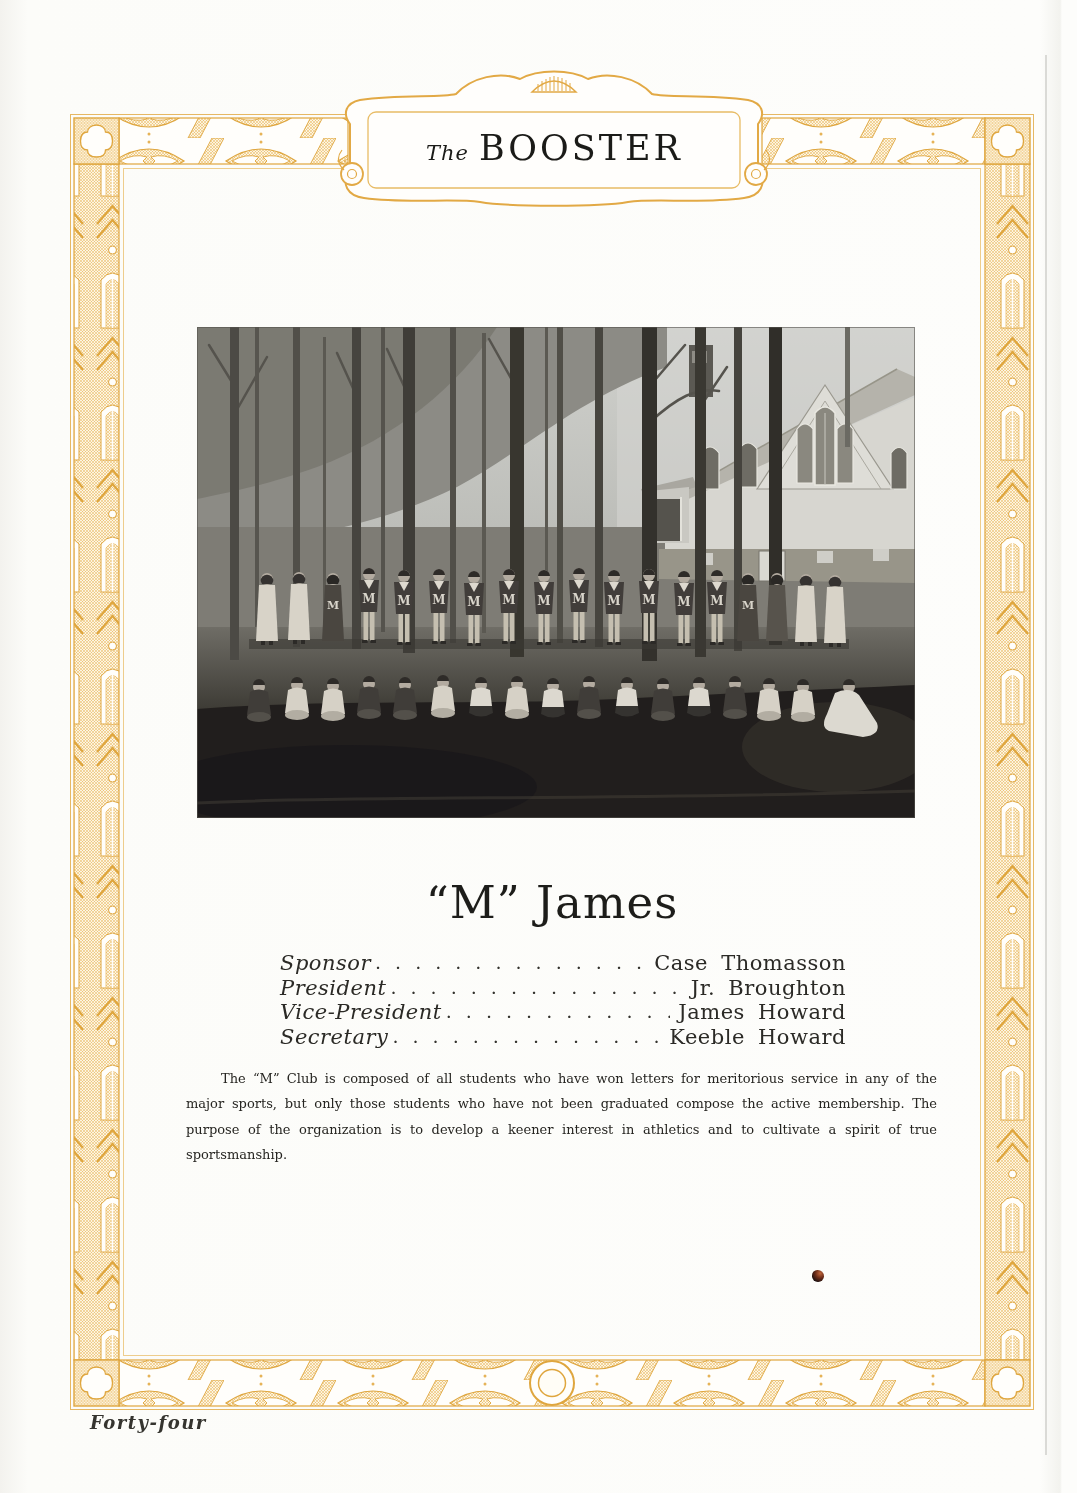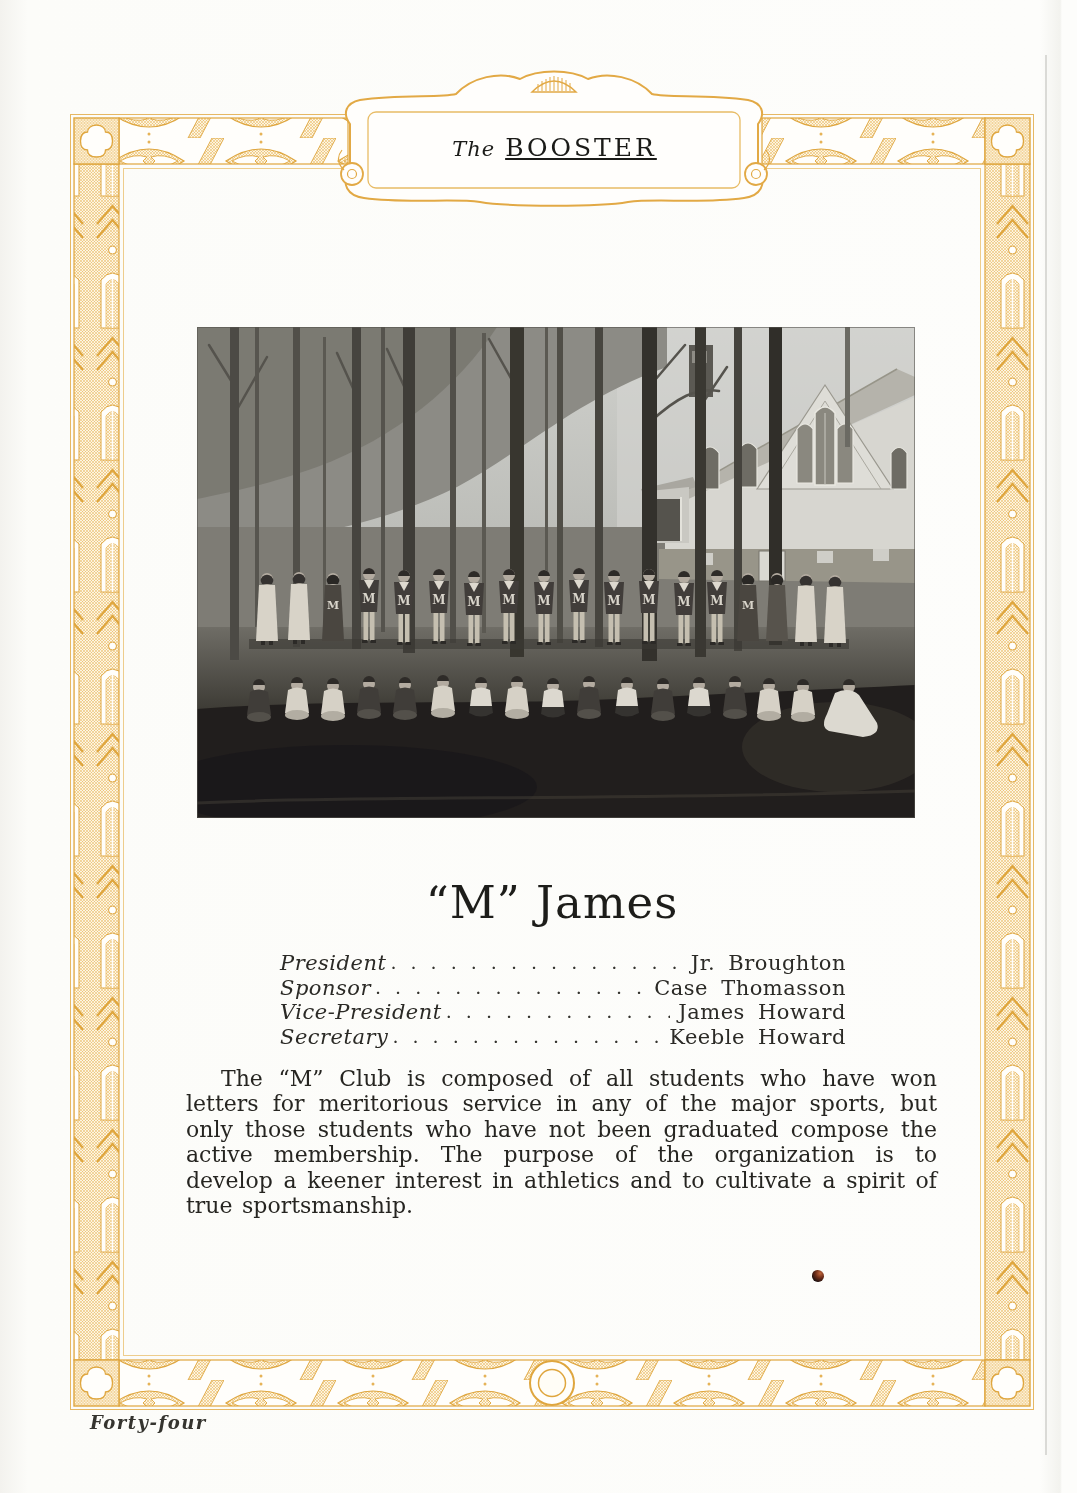--- a/index.html
+++ b/index.html
@@ -16,7 +16,7 @@
     text-align:center;color:#1b1b18;white-space:nowrap;
   }
   .banner-text .t-it{font-style:italic;font-size:21px;letter-spacing:1px;}
-  .banner-text .t-caps{font-size:25px;letter-spacing:3px;margin-left:10px;text-decoration:underline;}
+  .banner-text .t-caps{font-size:35px;letter-spacing:3px;margin-left:10px;}
   
   .photo-wrap{left:197px;top:327px;width:718px;height:491px;}
   

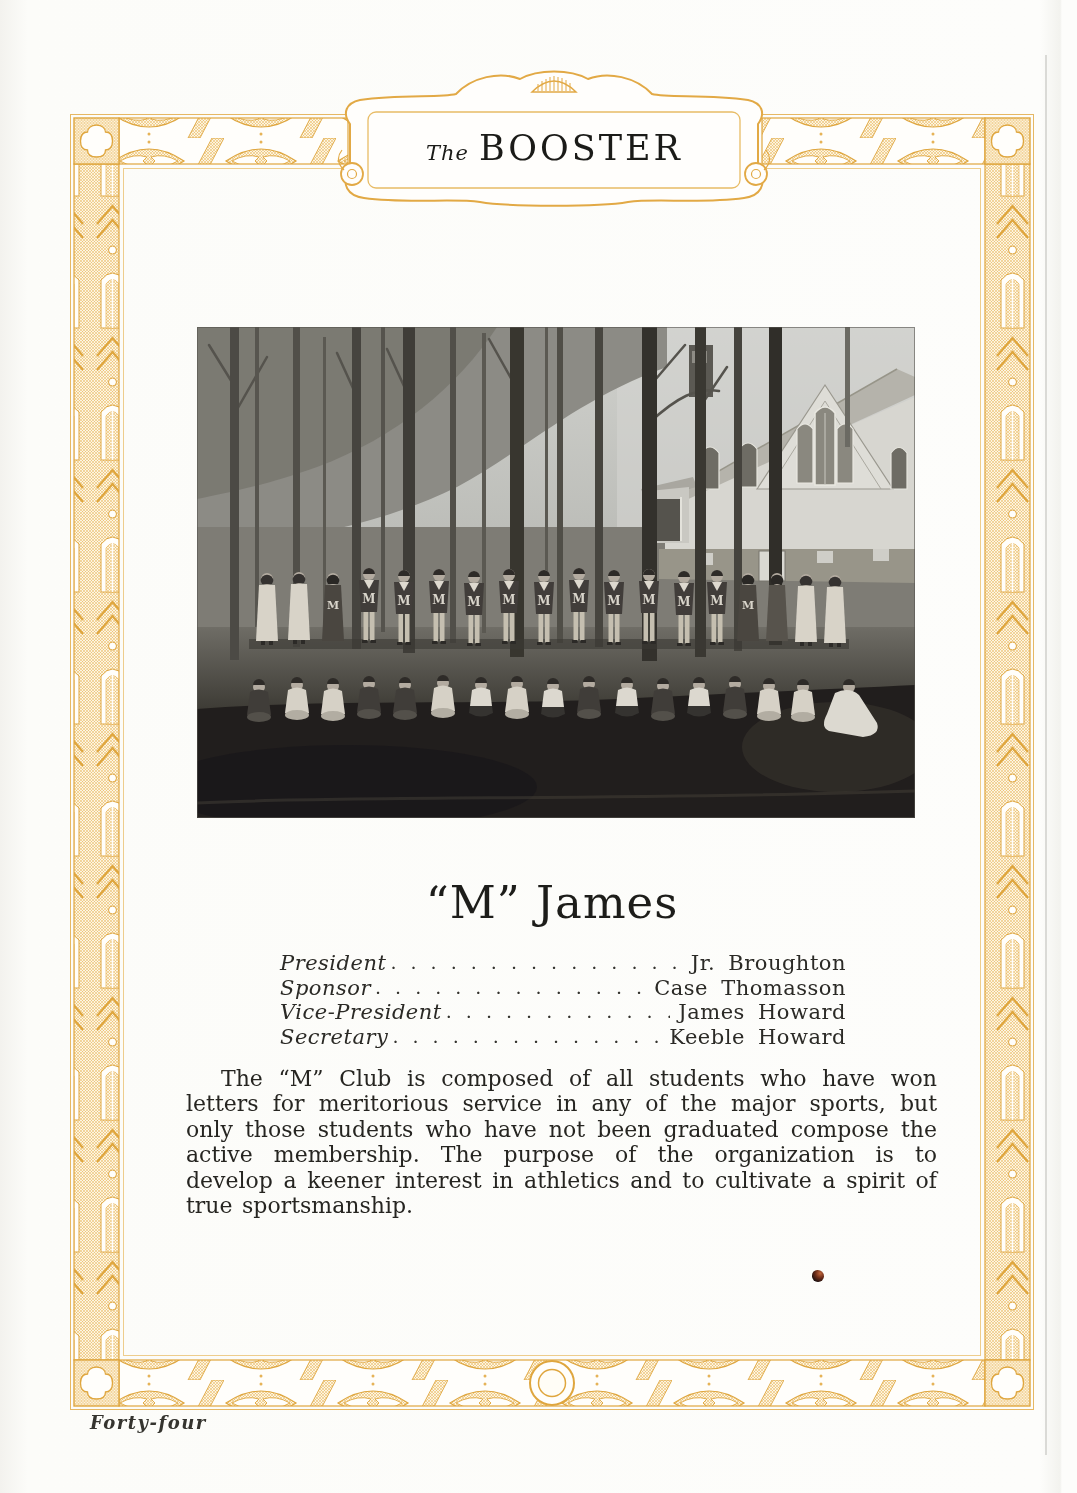--- a/index.html
+++ b/index.html
@@ -323,14 +323,14 @@
 
   <div class="abs officers">
     <div class="officer-row">
+      <span class="officer-role">Sponsor</span>
+      <span class="officer-leader"></span>
+      <span class="officer-name">Case Thomasson</span>
+    </div>
+    <div class="officer-row">
       <span class="officer-role">President</span>
       <span class="officer-leader"></span>
       <span class="officer-name">Jr. Broughton</span>
-    </div>
-    <div class="officer-row">
-      <span class="officer-role">Sponsor</span>
-      <span class="officer-leader"></span>
-      <span class="officer-name">Case Thomasson</span>
     </div>
     <div class="officer-row">
       <span class="officer-role">Vice-President</span>

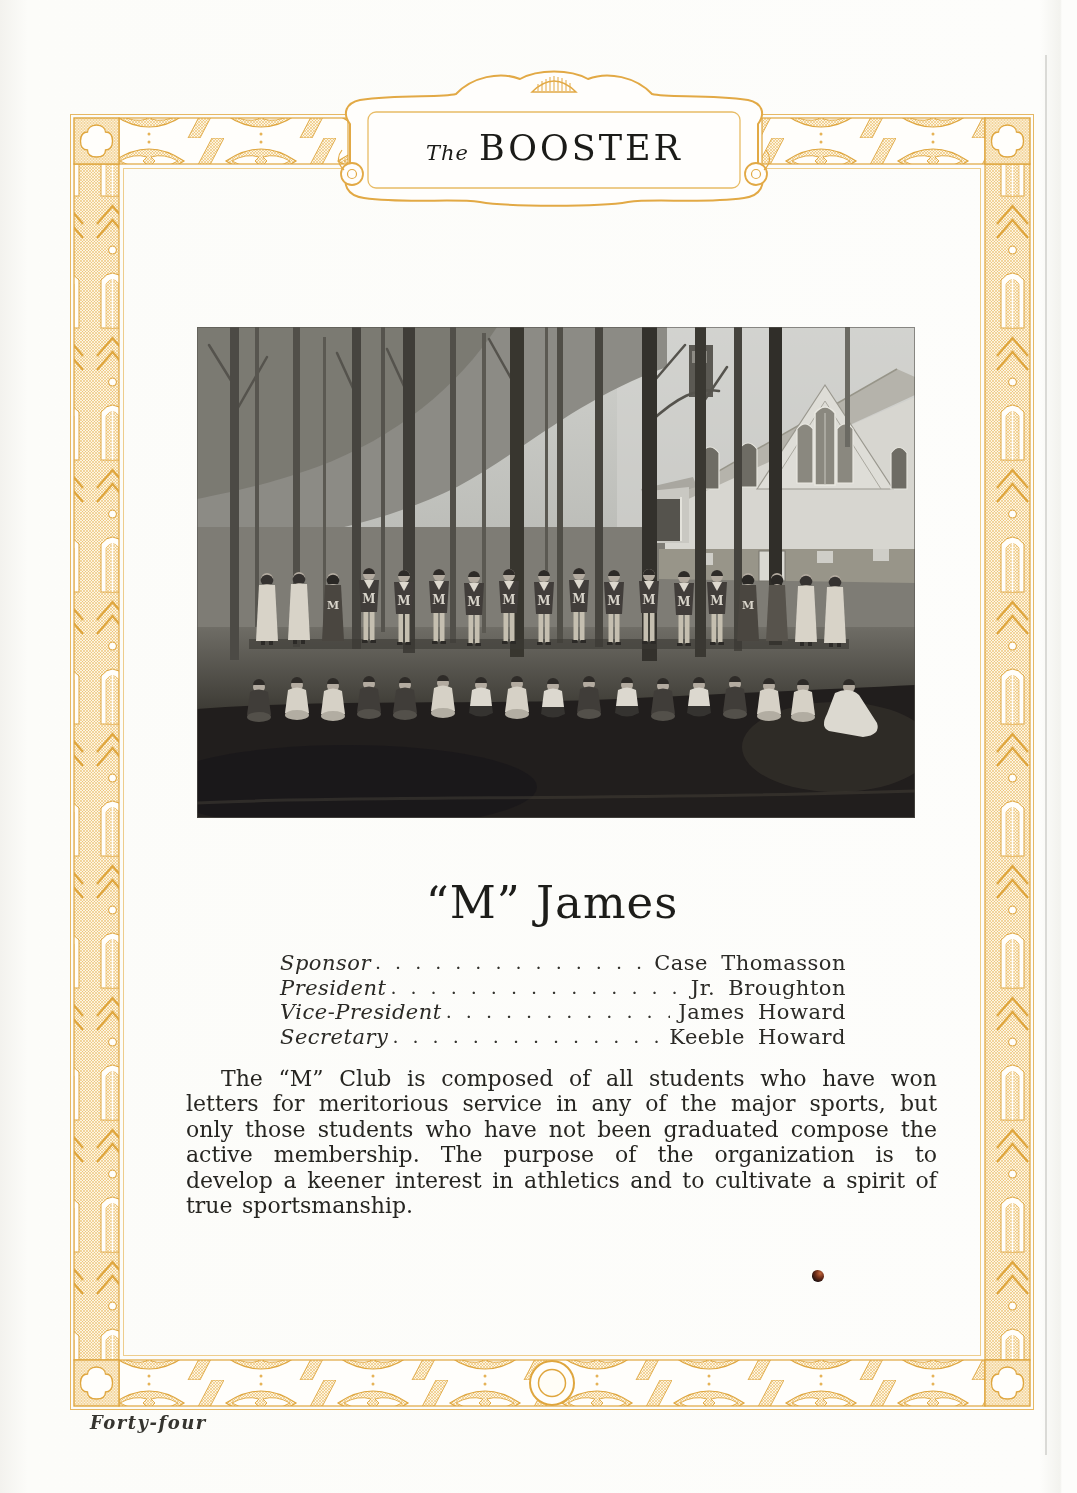--- a/index.html
+++ b/index.html
@@ -29,7 +29,7 @@
   .officer-leader::before{content:". . . . . . . . . . . . . . . . . . . . . . . . . . . . . . . . . . . . . . . . . . . . . . . . . .";}
   .officer-name{white-space:nowrap;letter-spacing:0.5px;word-spacing:6px;}
   
-  .club-desc{left:186px;top:1066px;width:751px;font-size:22px;line-height:25.4px;
+  .club-desc{left:186px;top:1066px;width:751px;font-size:13px;line-height:25.4px;
     text-align:justify;text-indent:35px;color:#262521;word-spacing:2.5px;}
   
   .ink-blot{left:812px;top:1270px;width:12px;height:12px;border-radius:46% 54% 50% 50%;

